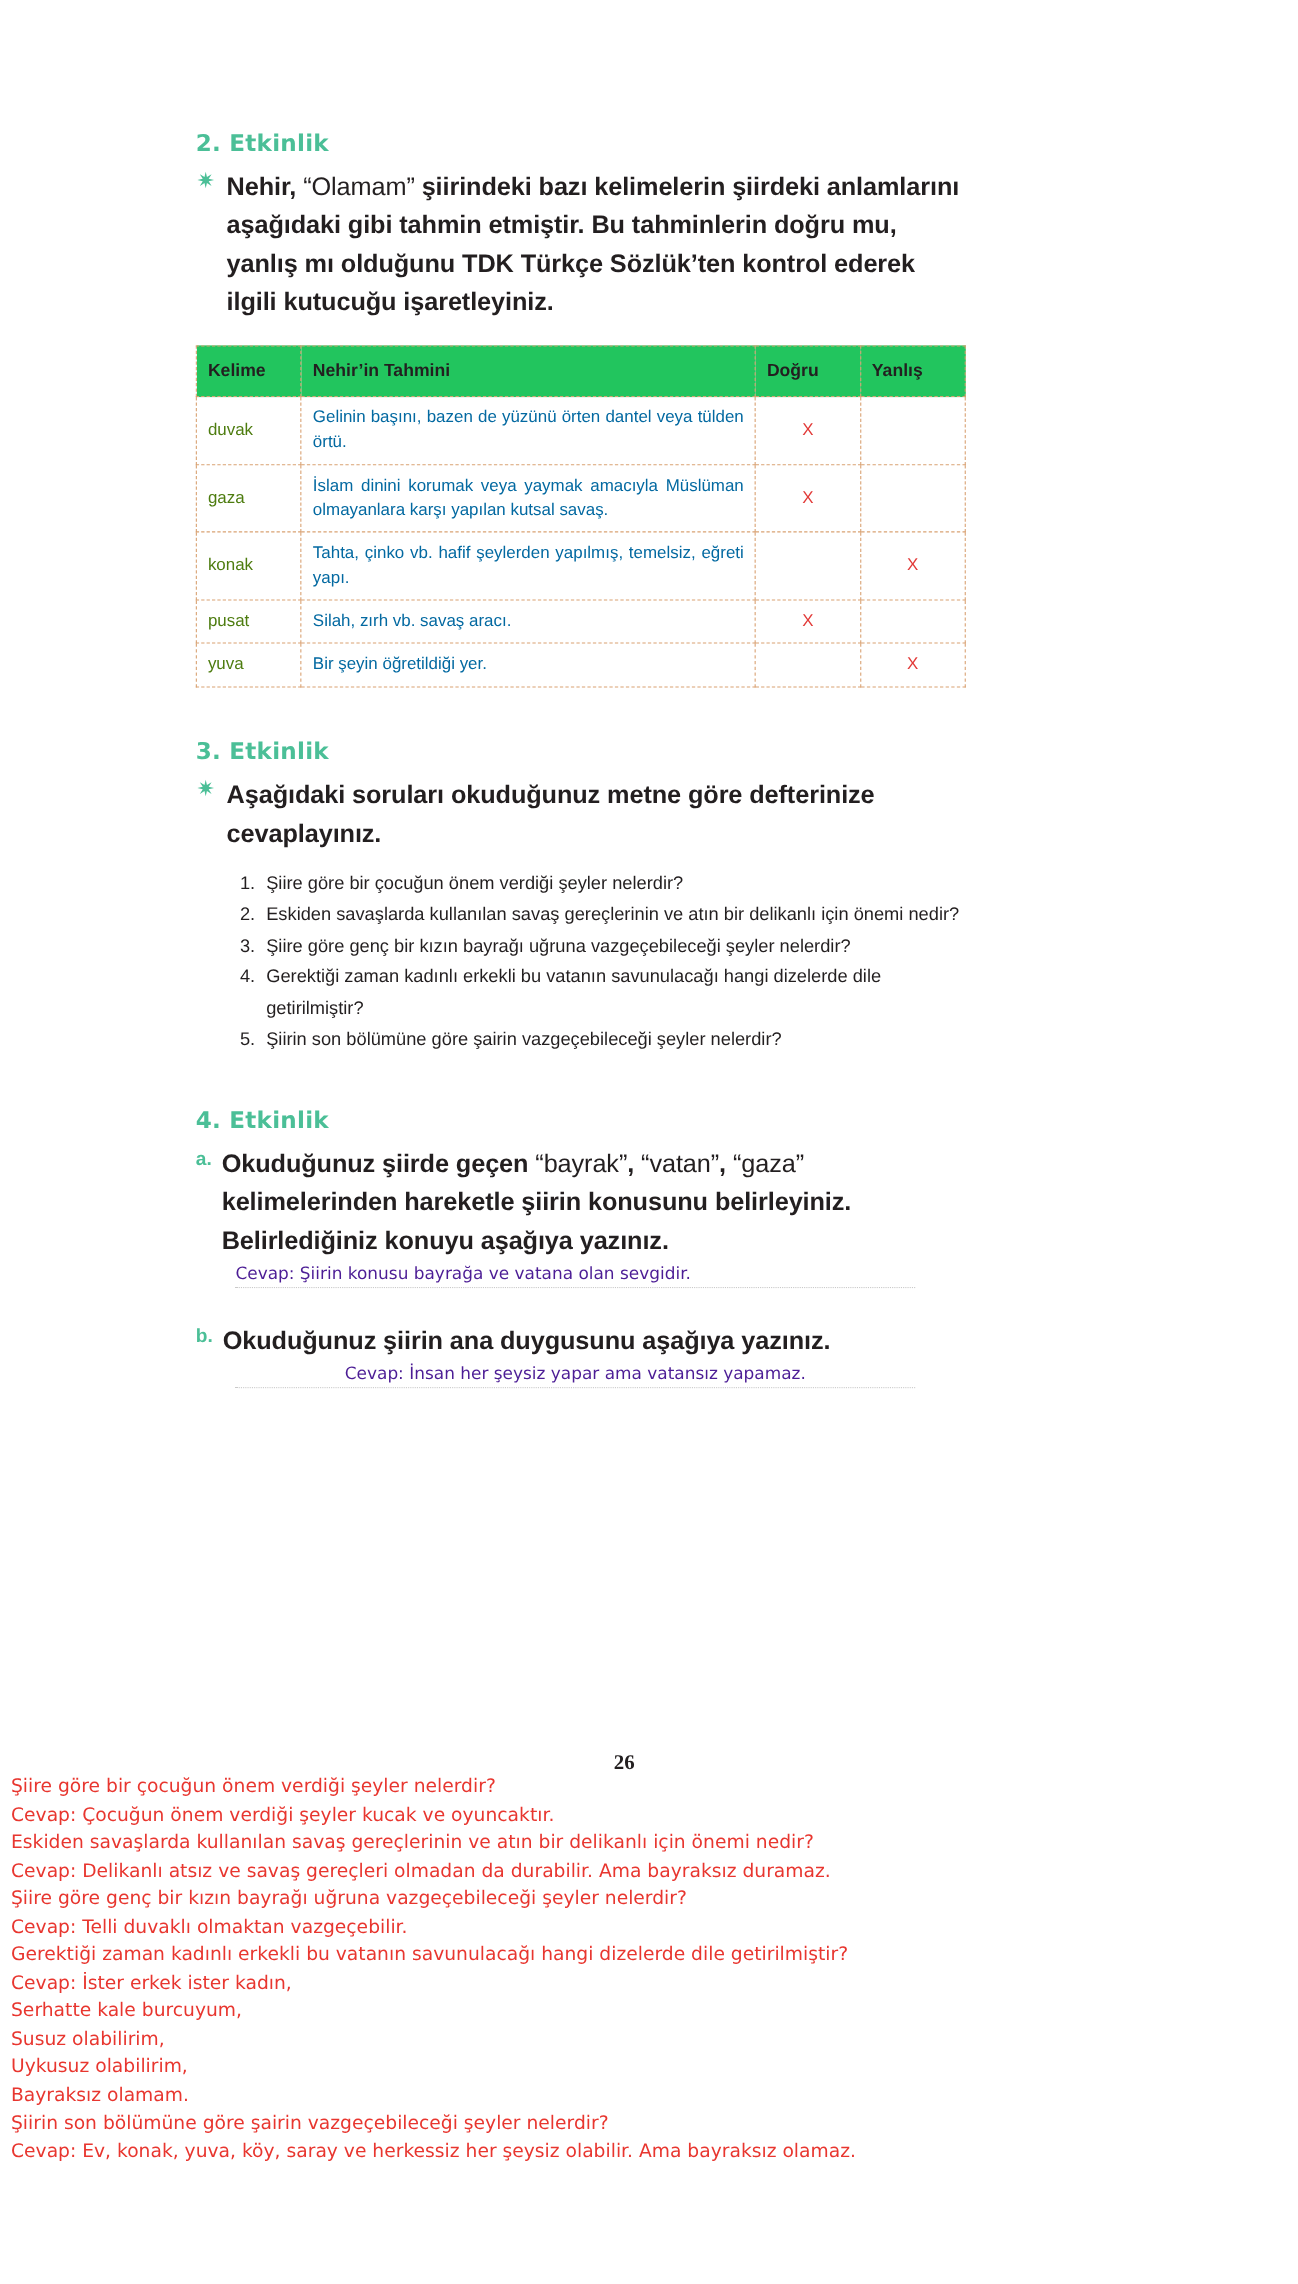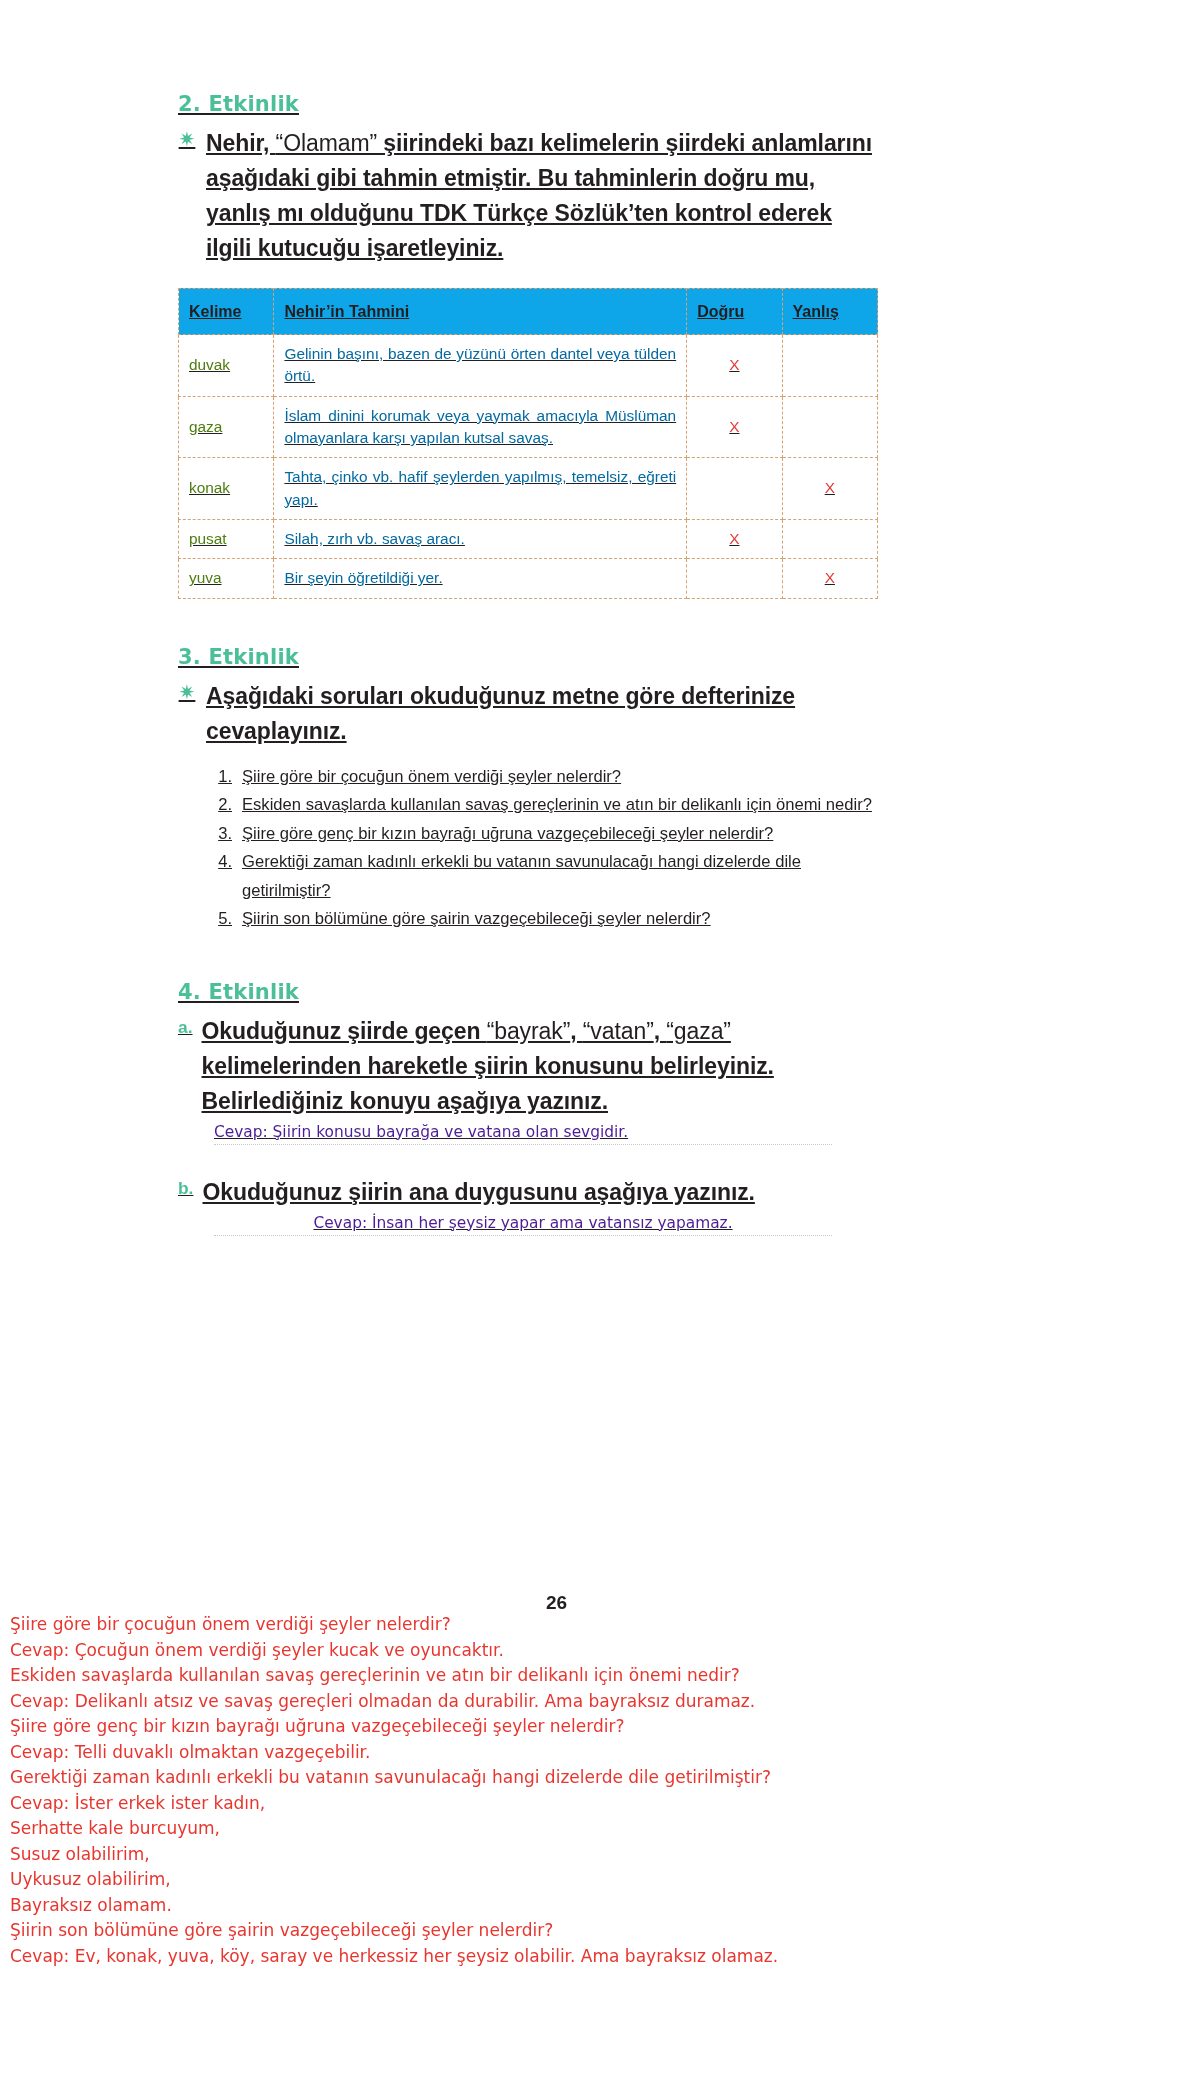--- a/index.html
+++ b/index.html
@@ -27,9 +27,8 @@
   .content {
     position: absolute;
     left: 178px;
-    top: 92px;
+    top: 118px;
     width: 700px;
-    text-decoration: underline;
   }
 
   

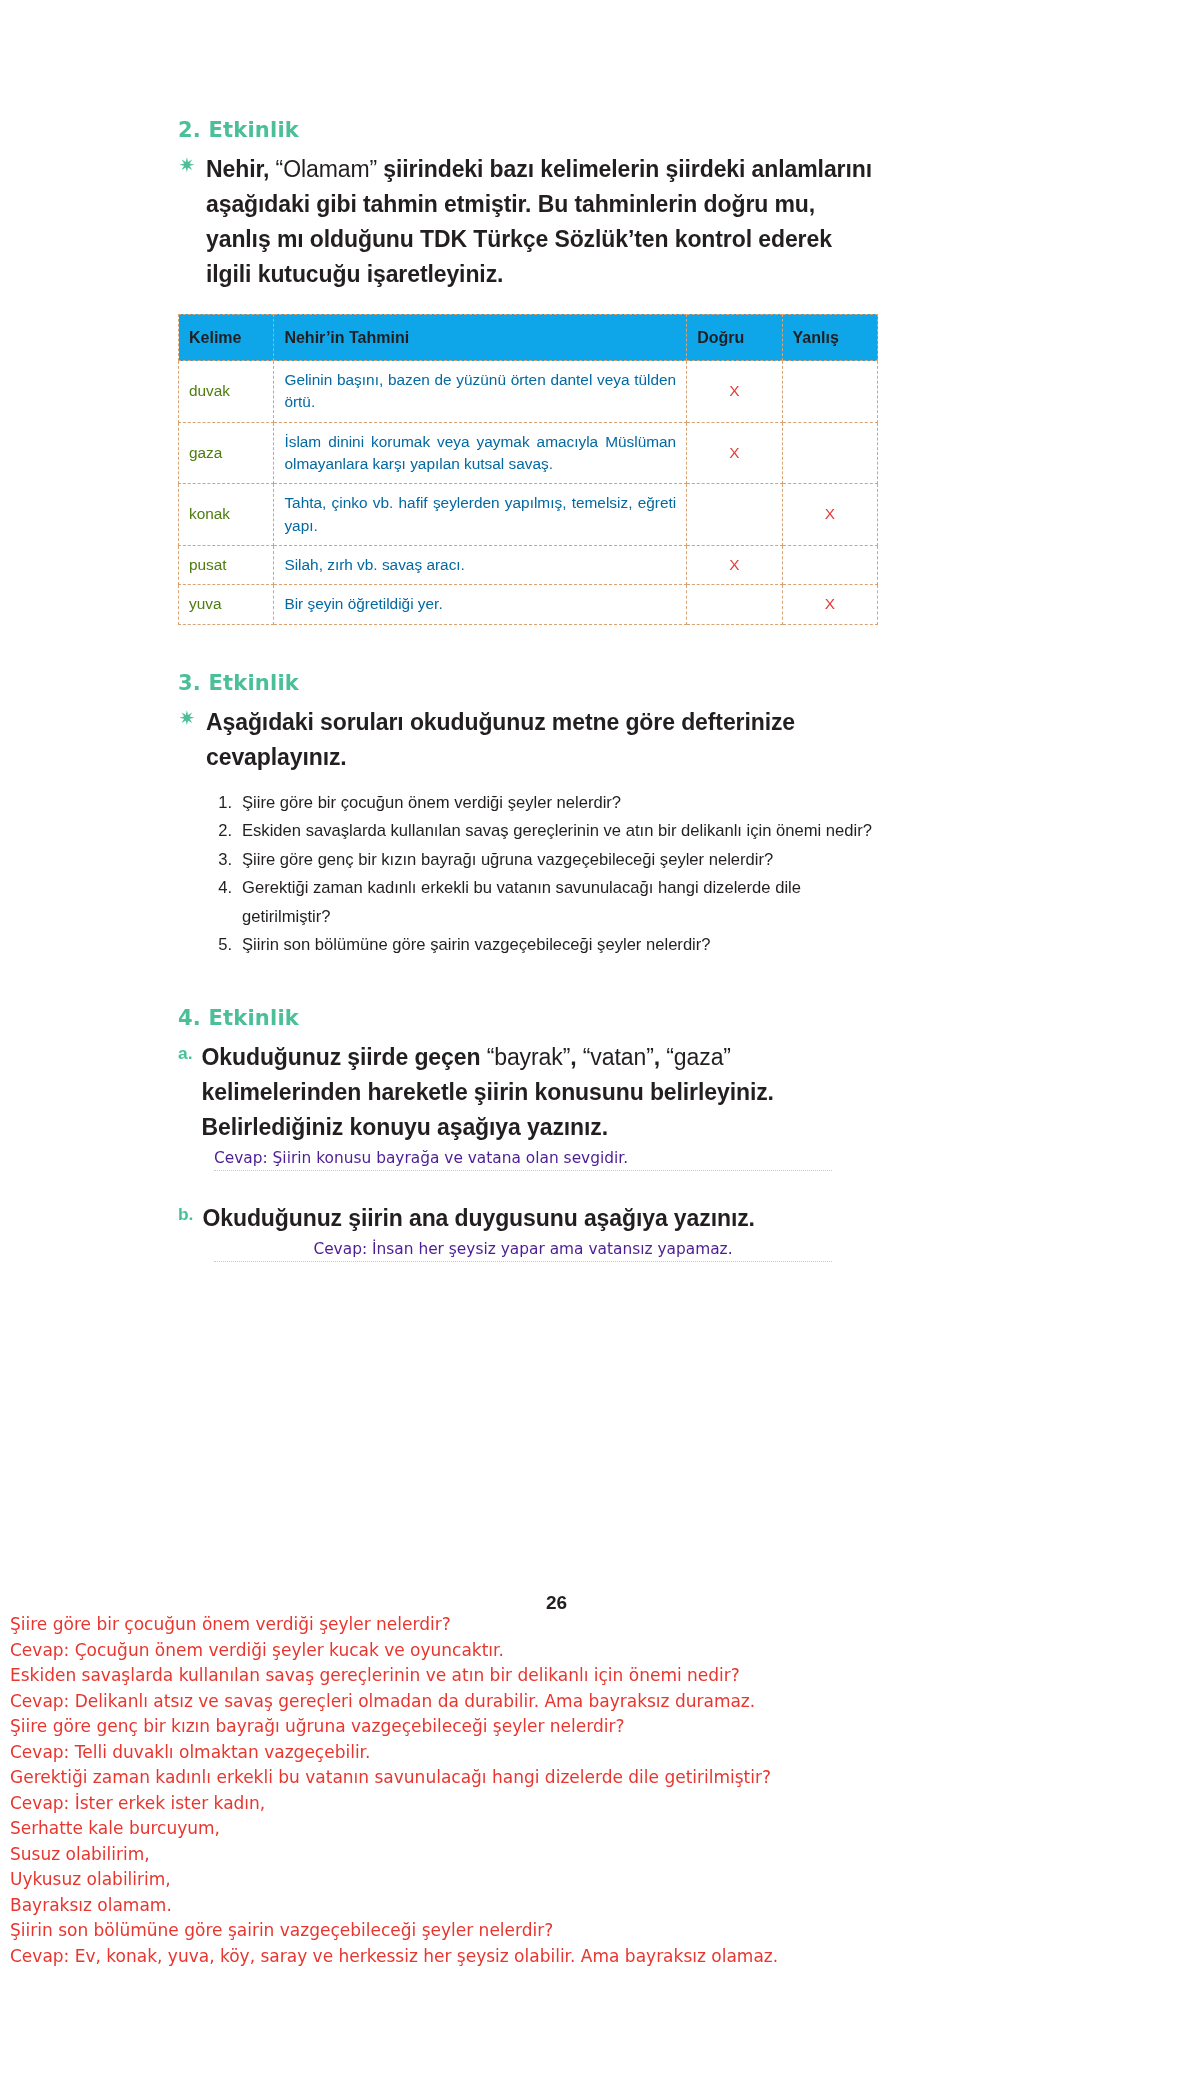--- a/index.html
+++ b/index.html
@@ -87,7 +87,7 @@
     line-height: 1.45;
   }
   table.kelime-tbl thead th {
-    background: #0ea5e9;
+    background: #22c55e;
     font-weight: bold;
     font-size: 16px;
     text-align: left;

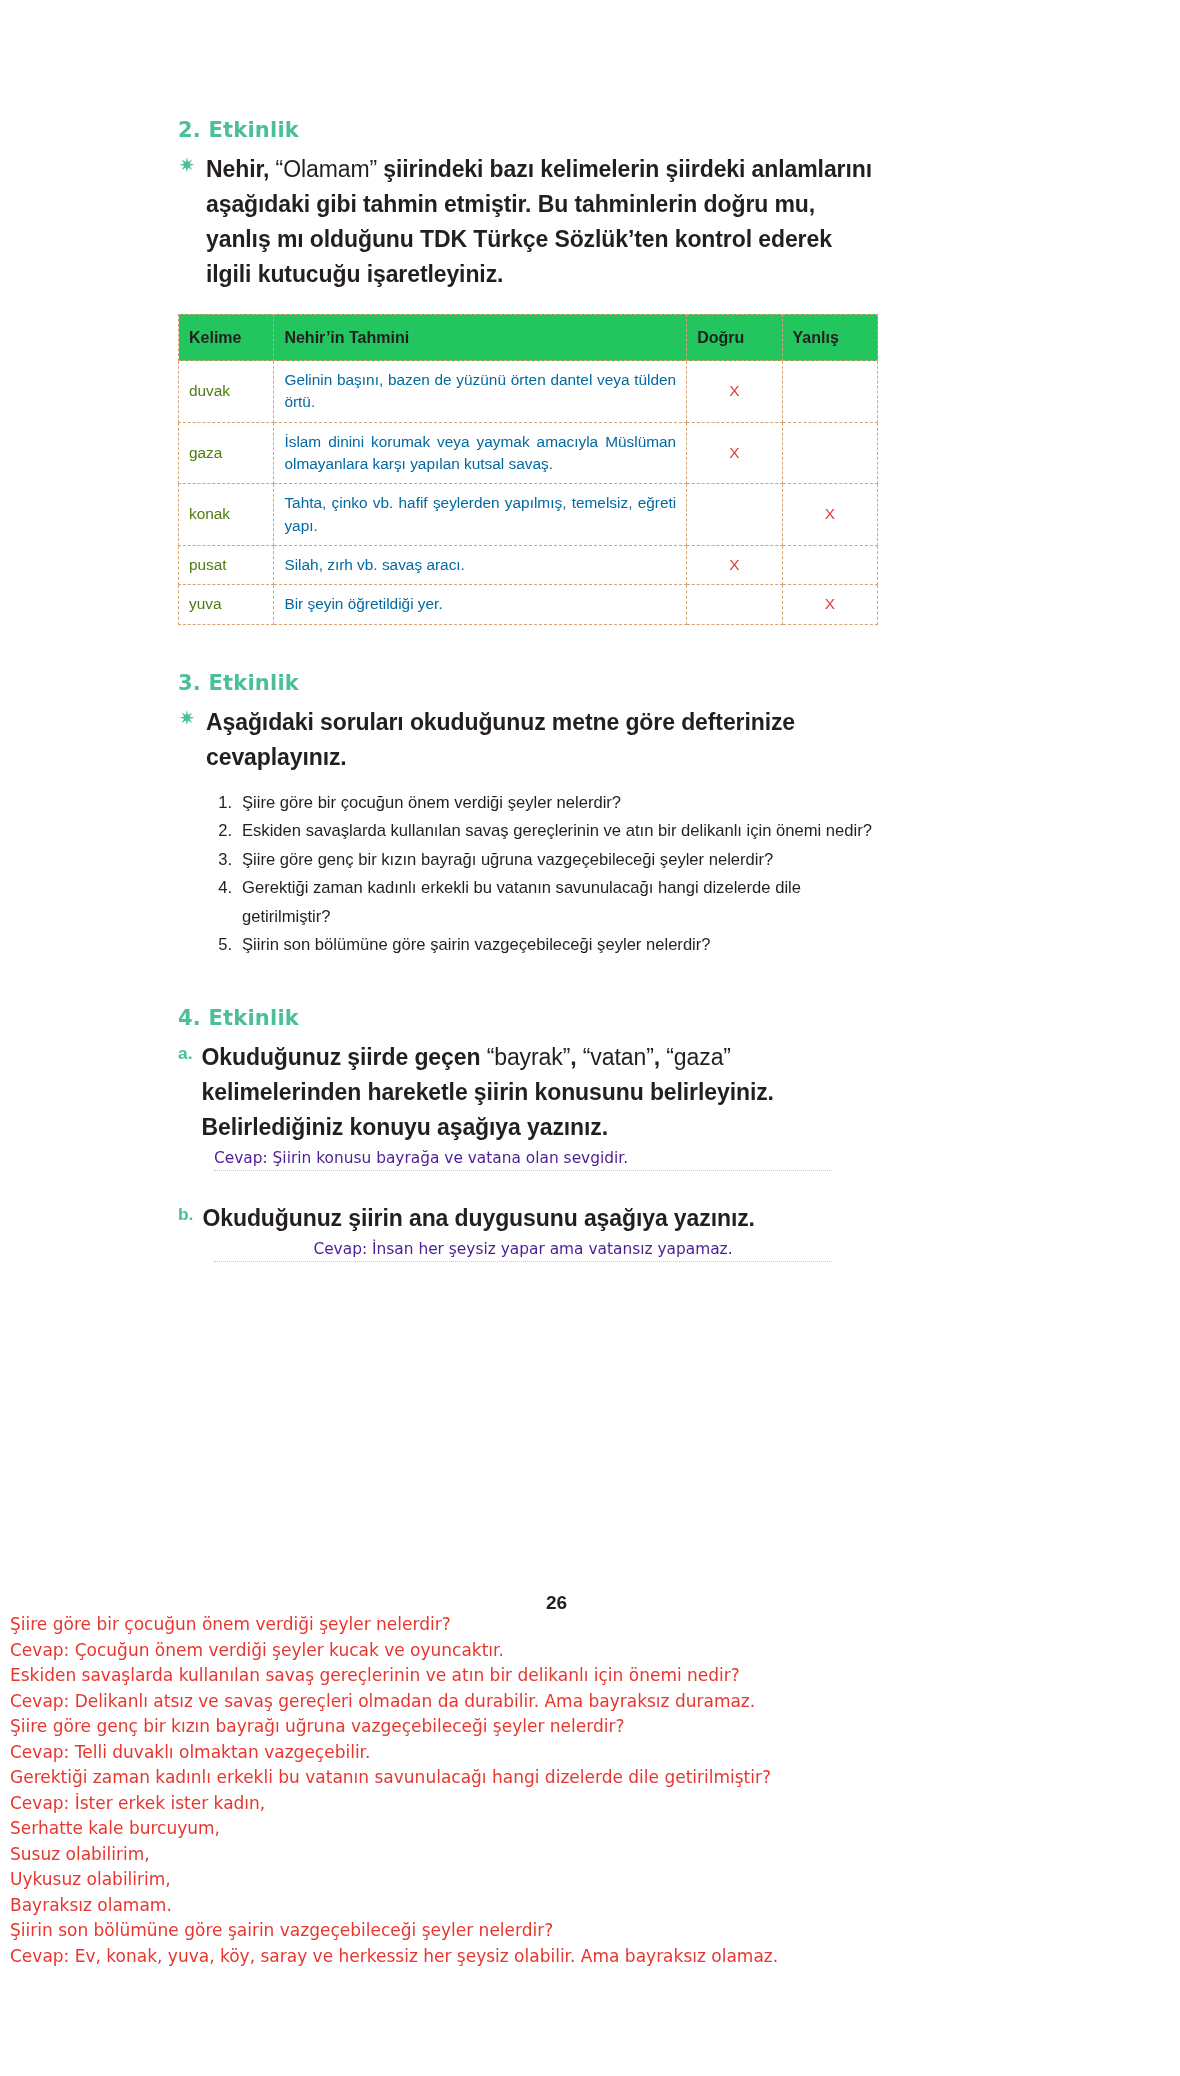--- a/index.html
+++ b/index.html
@@ -166,12 +166,12 @@
   
   .page-num {
     position: absolute;
-    left: 546px;
+    left: 558px;
     top: 1592px;
     font-size: 19px;
     font-weight: bold;
     color: #231f20;
-    font-family: Liberation Sans, sans-serif;
+    font-family: Liberation Serif, serif;
   }
 
   

